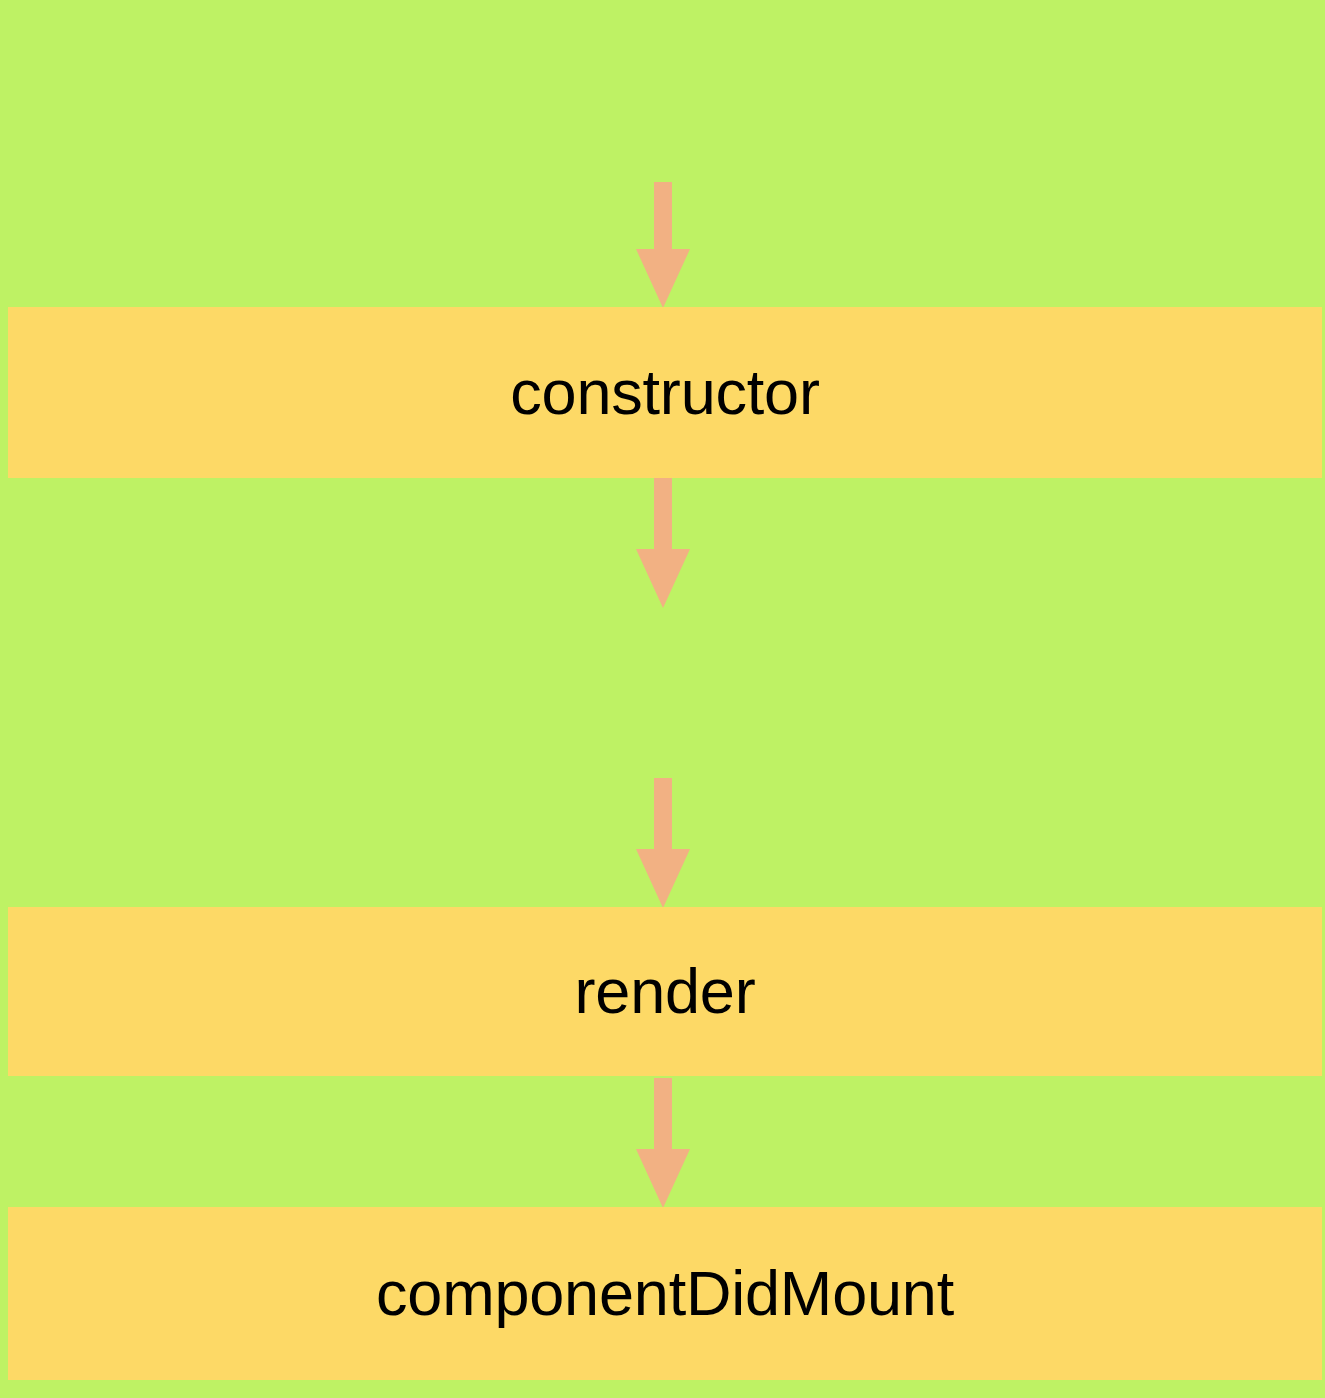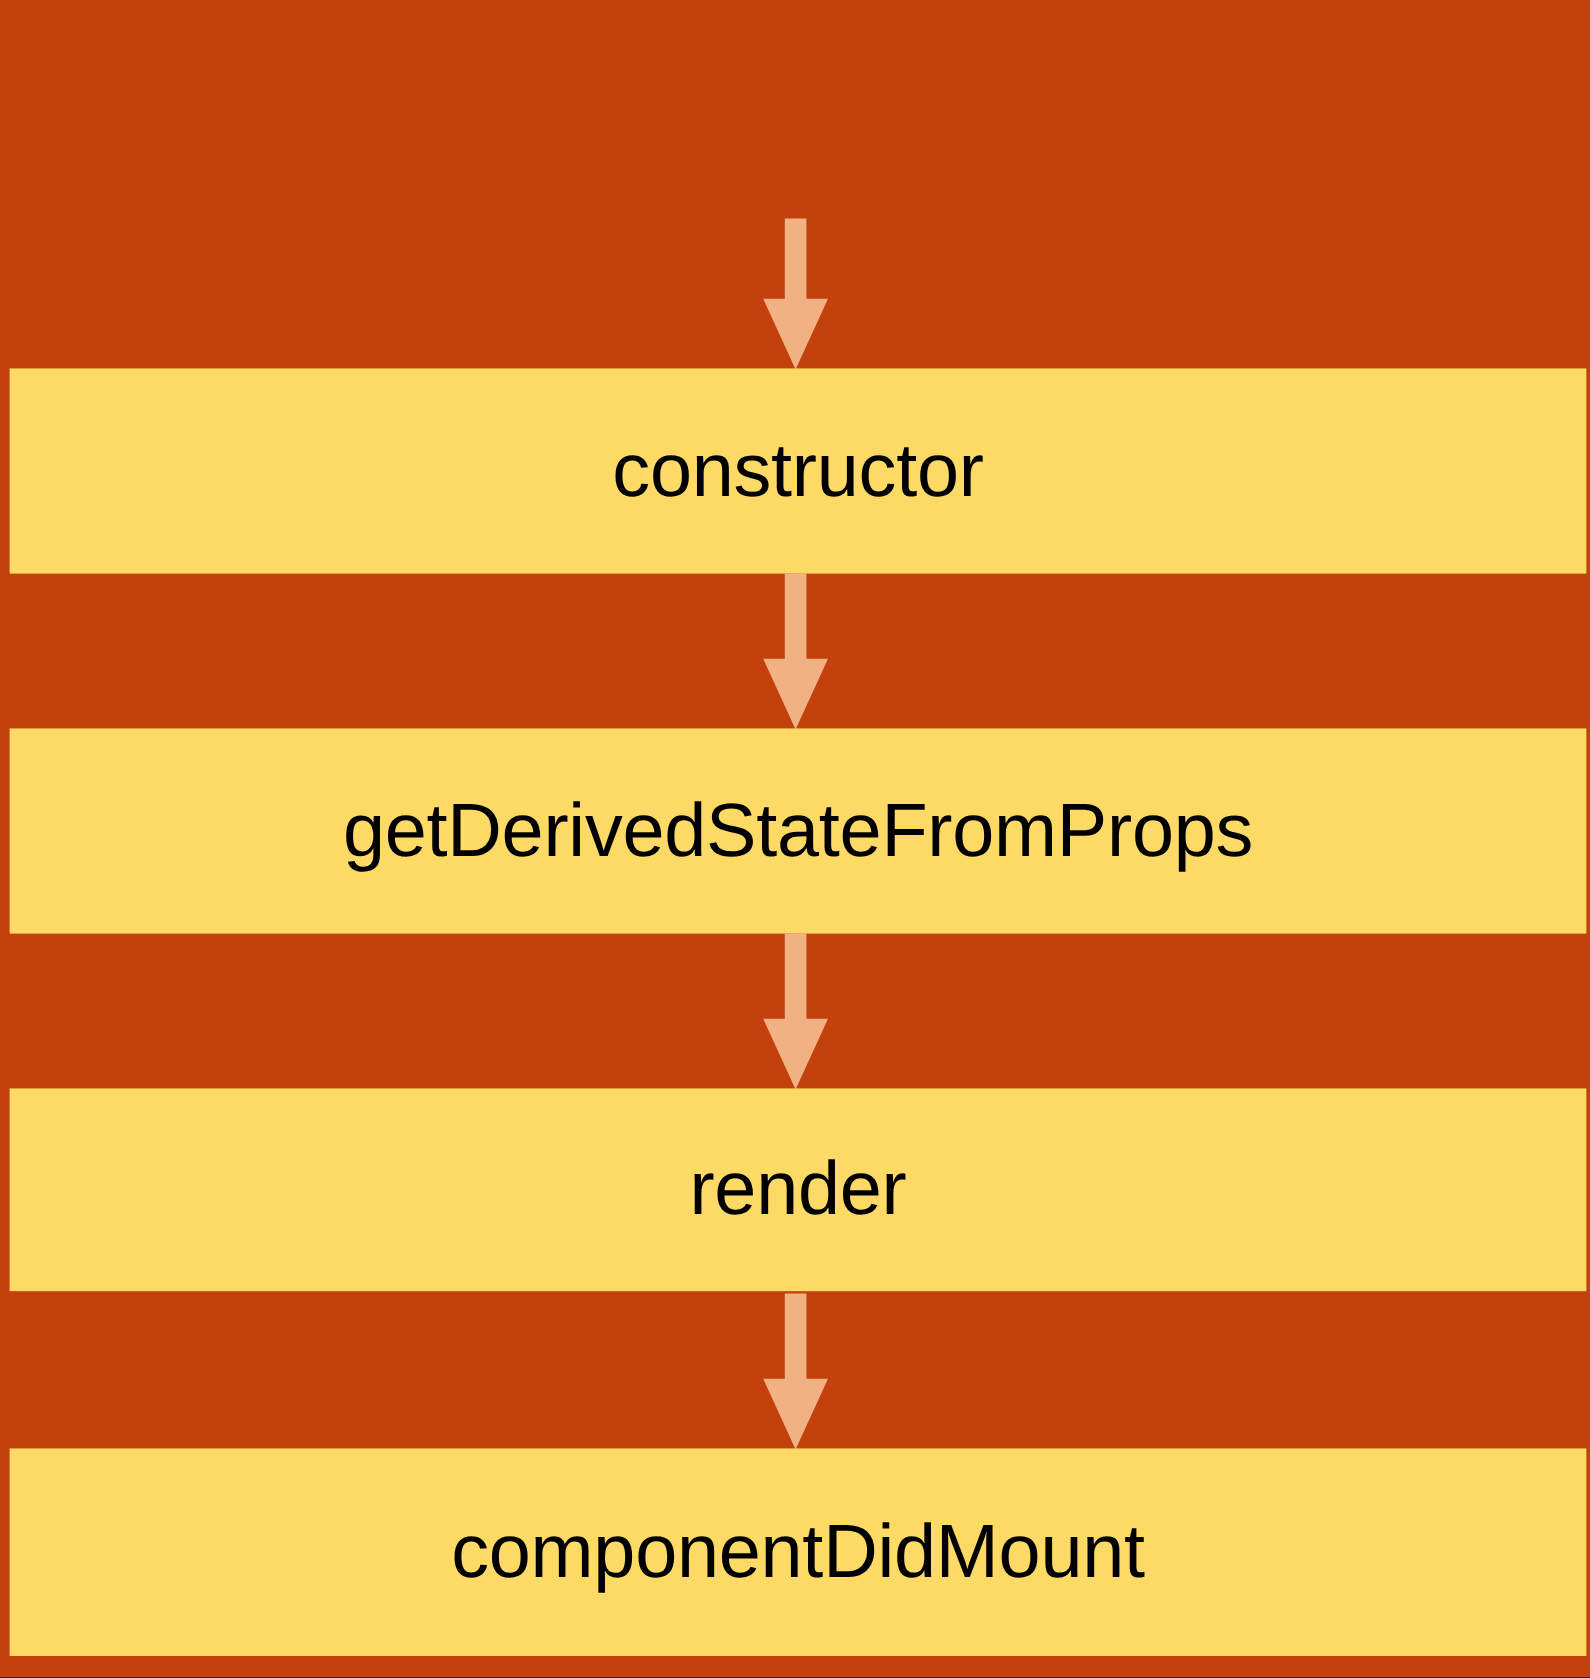--- a/index.html
+++ b/index.html
@@ -15,7 +15,7 @@
     position: relative;
     width: 1325px;
     height: 1398px;
-    background: #c2410c;
+    background: #bef264;
     overflow: hidden;
   }
   .flow-box {

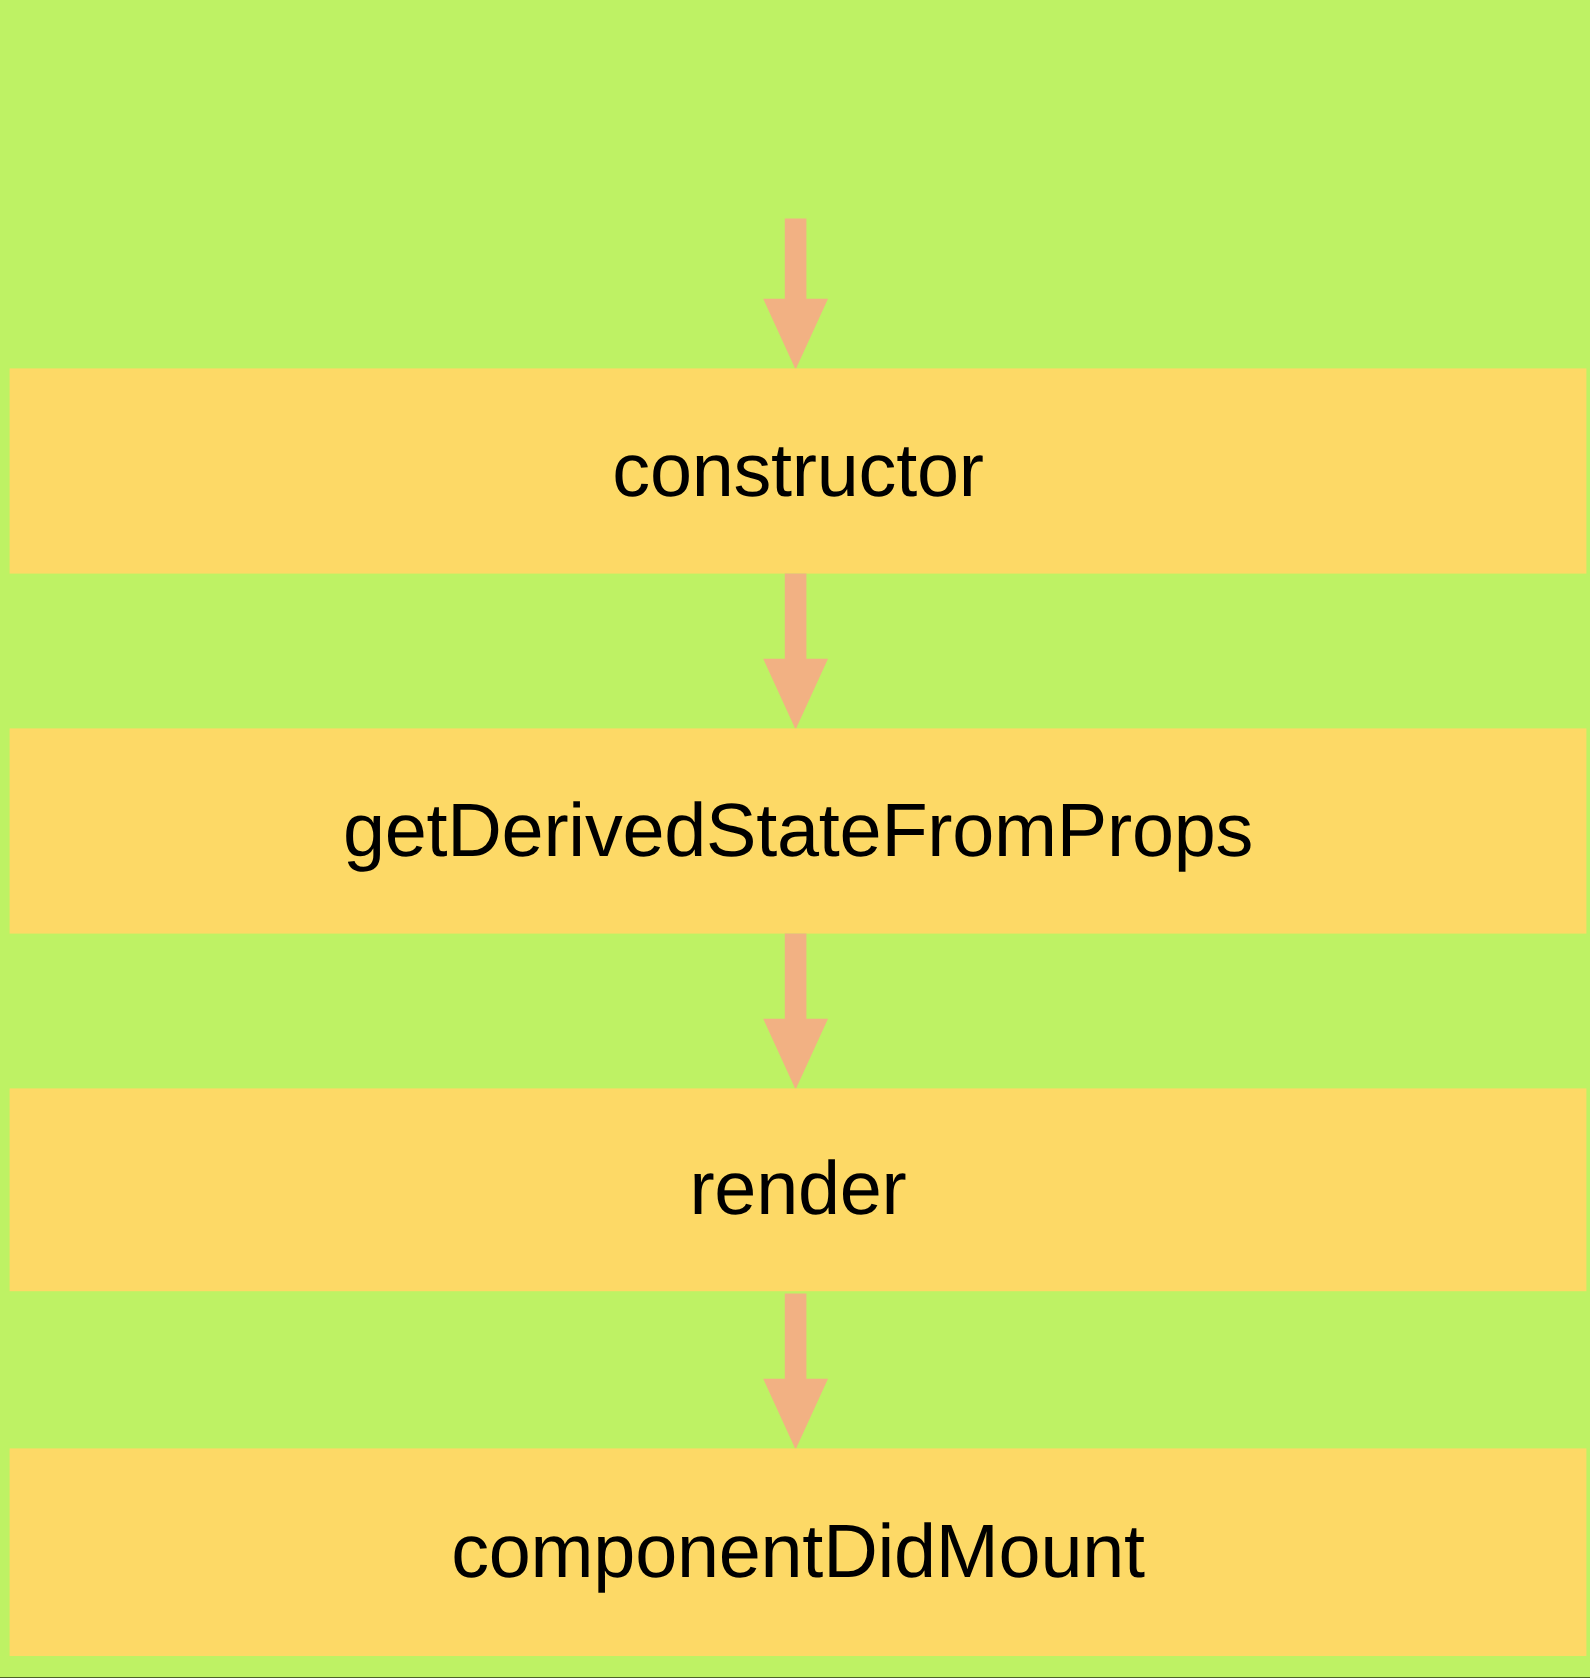--- a/index.html
+++ b/index.html
@@ -76,9 +76,6 @@
     </svg>
   </div>
 
-  <div class="flow-box" id="box-2">
-    <span class="flow-box-label">getDerivedStateFromProps</span>
-  </div>
 
   <div class="arrow" id="arrow-2">
     <svg width="54" height="130" viewBox="0 0 54 130" xmlns="http://www.w3.org/2000/svg">

